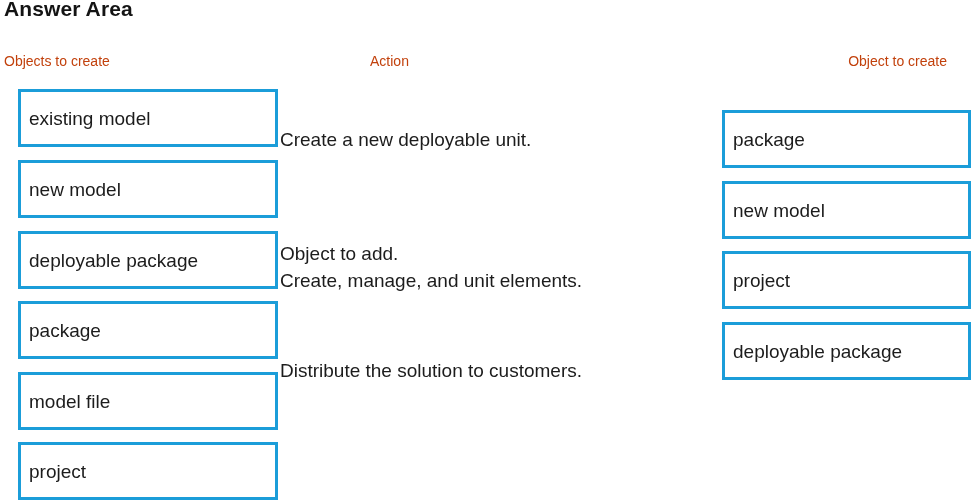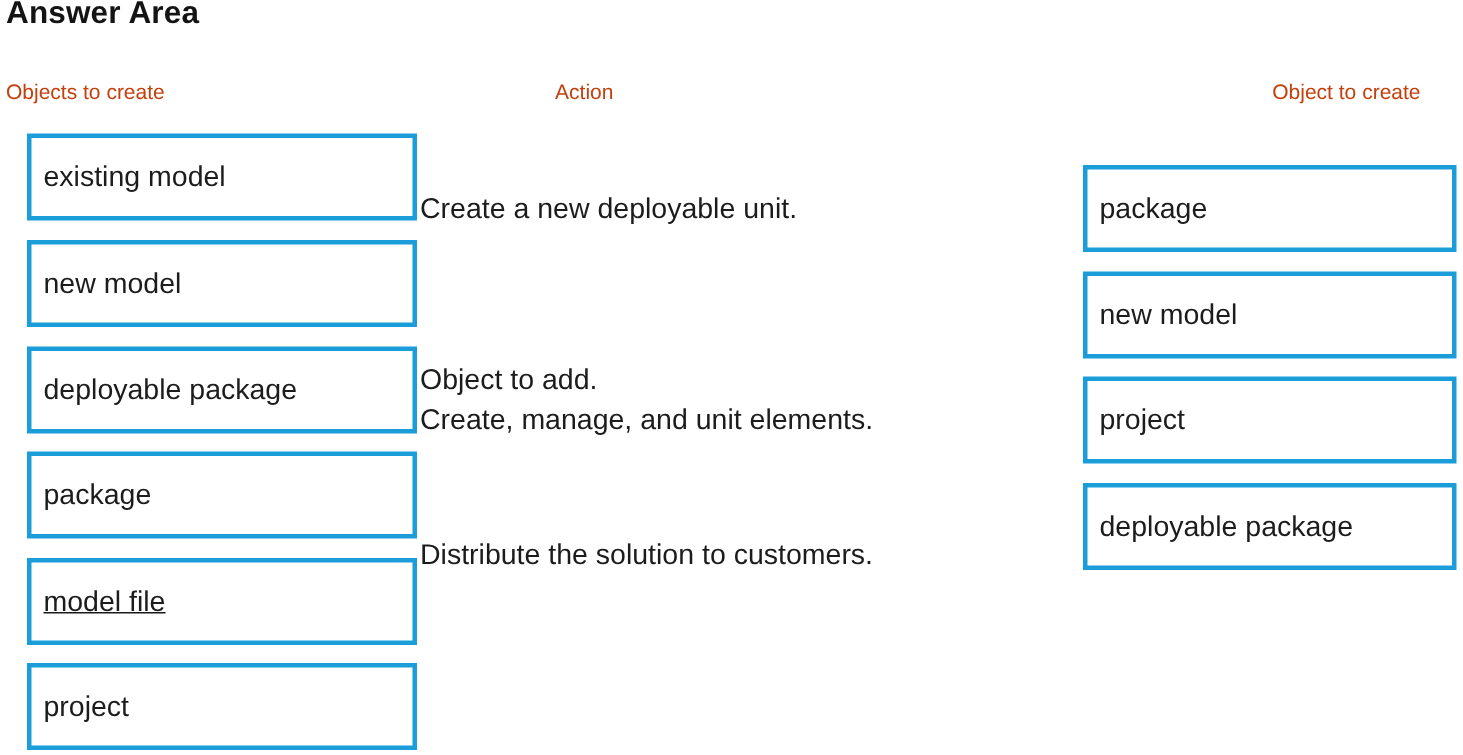--- a/index.html
+++ b/index.html
@@ -69,7 +69,7 @@
   .col-left .opt-box:nth-child(2) { top: 160px; }
   .col-left .opt-box:nth-child(3) { top: 231px; }
   .col-left .opt-box:nth-child(4) { top: 301px; }
-  .col-left .opt-box:nth-child(5) { top: 372px; text-decoration: underline; }
+  .col-left .opt-box:nth-child(5) { top: 372px; }
   .col-left .opt-box:nth-child(6) { top: 442px; }
 
   

